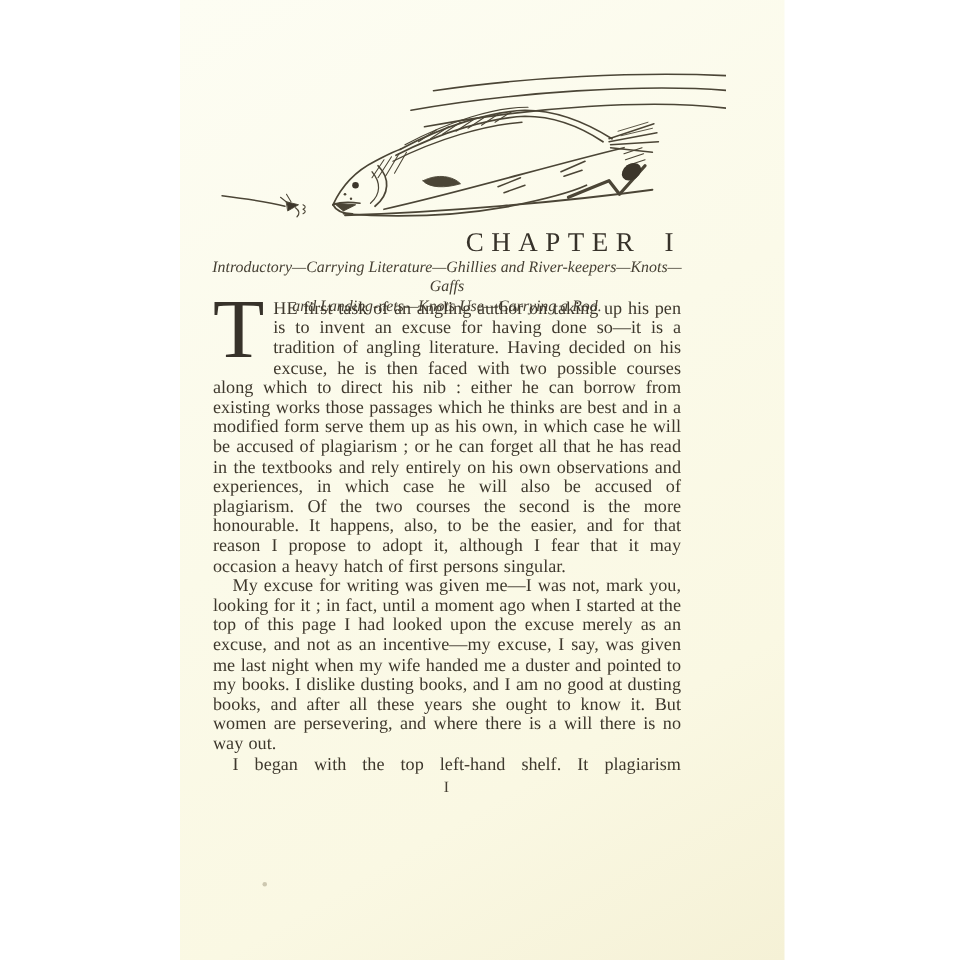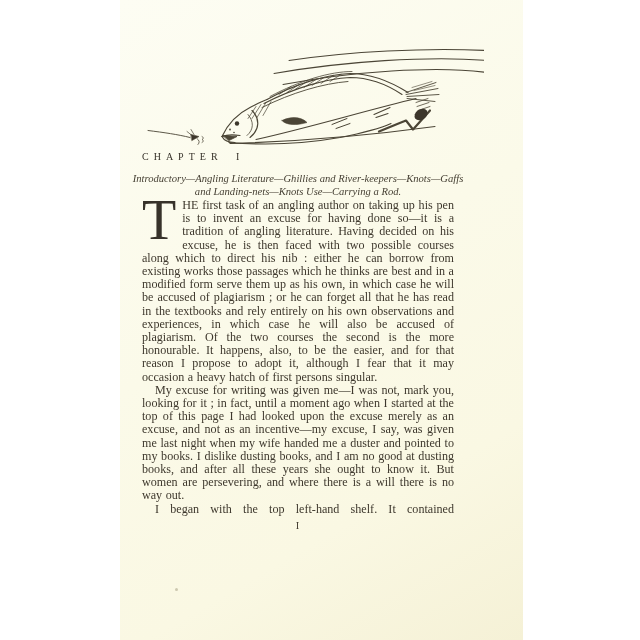--- a/index.html
+++ b/index.html
@@ -17,8 +17,8 @@
   .illustration svg{display:block;width:100%;height:100%;}
   .text-column{position:absolute;left:22px;top:0;width:312px;color:#3e382d;}
   .chapter-heading{
-    position:absolute;left:0;top:151px;width:100%;text-align:left;
-    font-size:10px;letter-spacing:5px;word-spacing:6px;color:#37322a;
+    position:absolute;left:0;top:151px;width:100%;text-align:right;
+    font-size:18px;letter-spacing:5px;word-spacing:6px;color:#37322a;
   }
   .epigraph{
     position:absolute;left:-10px;top:172px;width:332px;text-align:center;

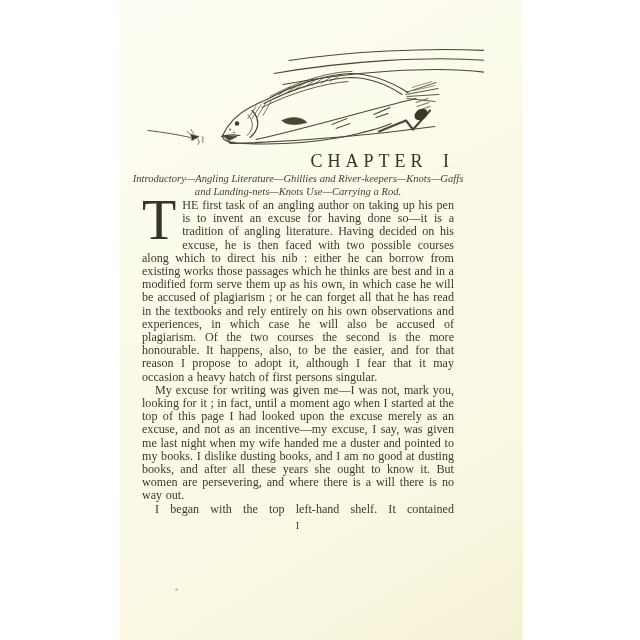--- a/index.html
+++ b/index.html
@@ -135,7 +135,7 @@
       <div class="chapter-heading">CHAPTER I</div>
 
       <div class="epigraph">
-        <div>Introductory—Angling Literature—Ghillies and River-keepers—Knots—Gaffs</div>
+        <div>Introductory—Carrying Literature—Ghillies and River-keepers—Knots—Gaffs</div>
         <div>and Landing-nets—Knots Use—Carrying a Rod.</div>
       </div>
 

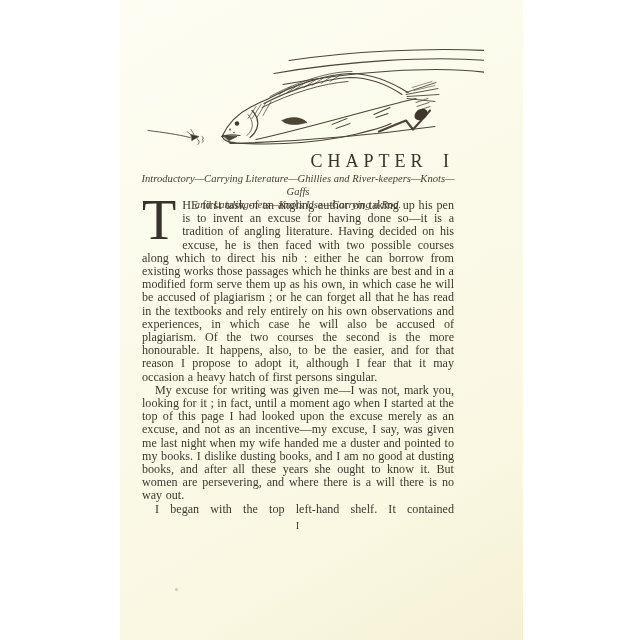--- a/index.html
+++ b/index.html
@@ -142,7 +142,7 @@
       <div class="body-text">
         <p><span class="dropcap">T</span><span>HE first task of an angling author on taking up his pen is to invent an excuse for having done so—it is a tradition of angling literature. Having decided on his excuse, he is then faced with two possible courses along which to direct his nib&nbsp;: either he can borrow from existing works those passages which he thinks are best and in a modified form serve them up as his own, in which case he will be accused of plagiarism&nbsp;; or he can forget all that he has read in the textbooks and rely entirely on his own observations and experiences, in which case he will also be accused of plagiarism. Of the two courses the second is the more honourable. It happens, also, to be the easier, and for that reason I propose to adopt it, although I fear that it may occasion a heavy hatch of first persons singular.</span></p>
         <p class="indent">My excuse for writing was given me—I was not, mark you, looking for it&nbsp;; in fact, until a moment ago when I started at the top of this page I had looked upon the excuse merely as an excuse, and not as an incentive—my excuse, I say, was given me last night when my wife handed me a duster and pointed to my books. I dislike dusting books, and I am no good at dusting books, and after all these years she ought to know it. But women are persevering, and where there is a will there is no way out.</p>
-        <p class="indent stretch-last">I began with the top left-hand shelf. It contained</p>
+        <p class="indent stretch-last">I began with the top left-hand shelf. It plagiarism</p>
       </div>
 
       <div class="folio">I</div>

